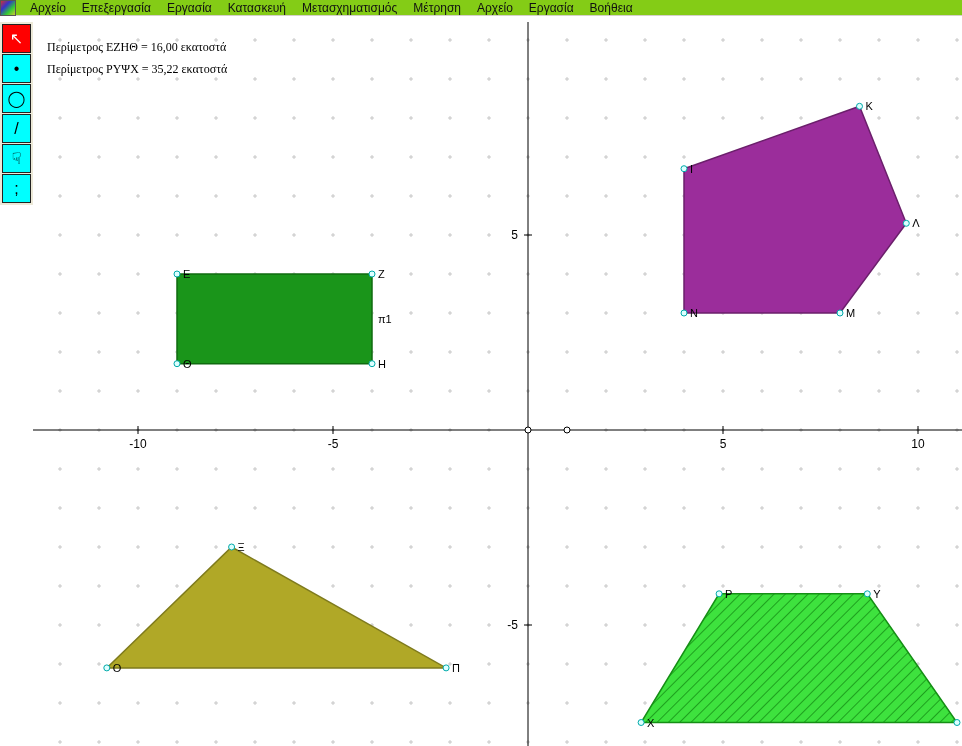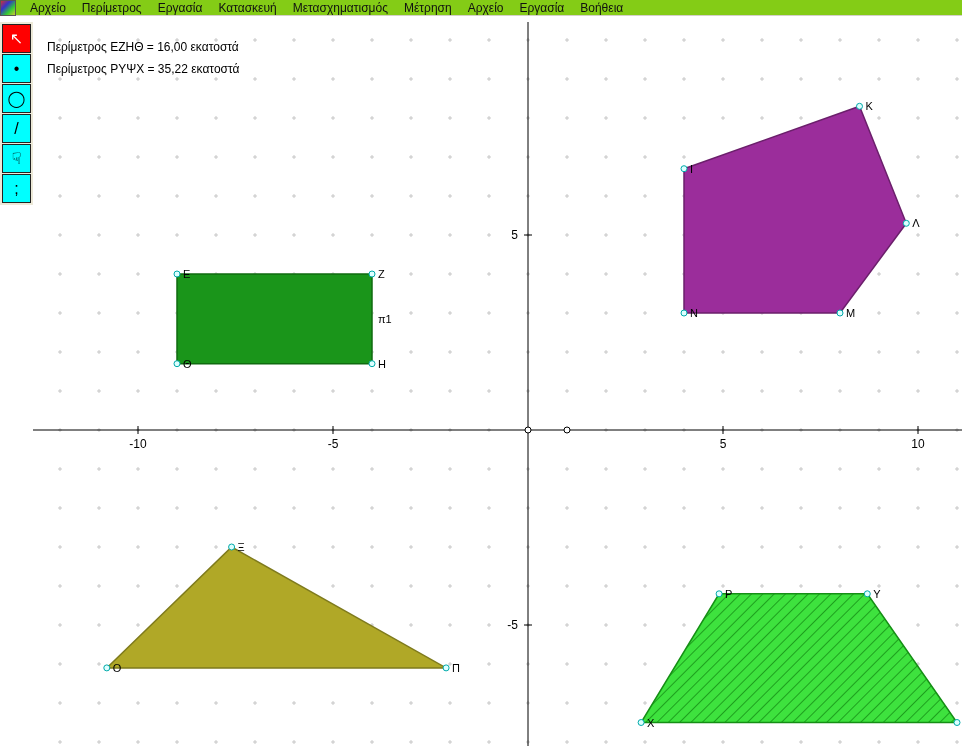--- a/index.html
+++ b/index.html
@@ -79,7 +79,7 @@
   <div class="app-icon"></div>
   <div id="menu-items" style="display: flex;">
       <div class="menu-item">Αρχείο</div>
-      <div class="menu-item">Περίμετρος</div>
+      <div class="menu-item">Επεξεργασία</div>
       <div class="menu-item">Εργασία</div>
       <div class="menu-item">Κατασκευή</div>
       <div class="menu-item">Μετασχηματισμός</div>

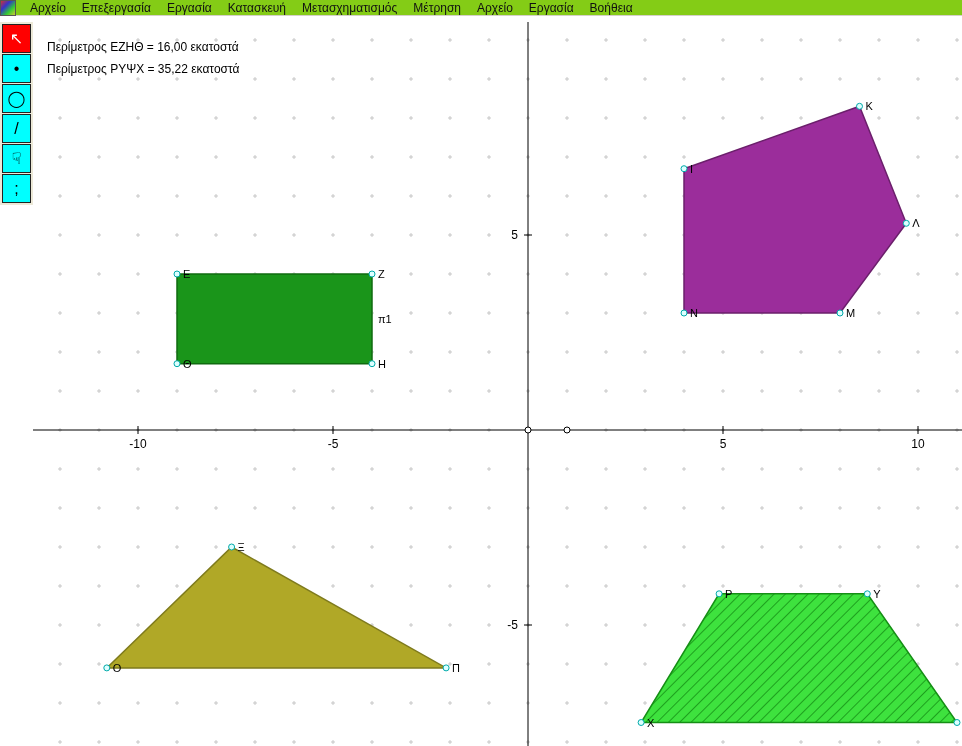--- a/index.html
+++ b/index.html
@@ -66,7 +66,7 @@
     line-height: 22px;
     font-size: 12px;
     color: #000;
-    font-family: Liberation Sans, sans-serif;
+    font-family: Liberation Serif, serif;
   }
   svg { display: block; }
   .axis-label { font-size: 12px; fill: #000; font-family: Arial; }

